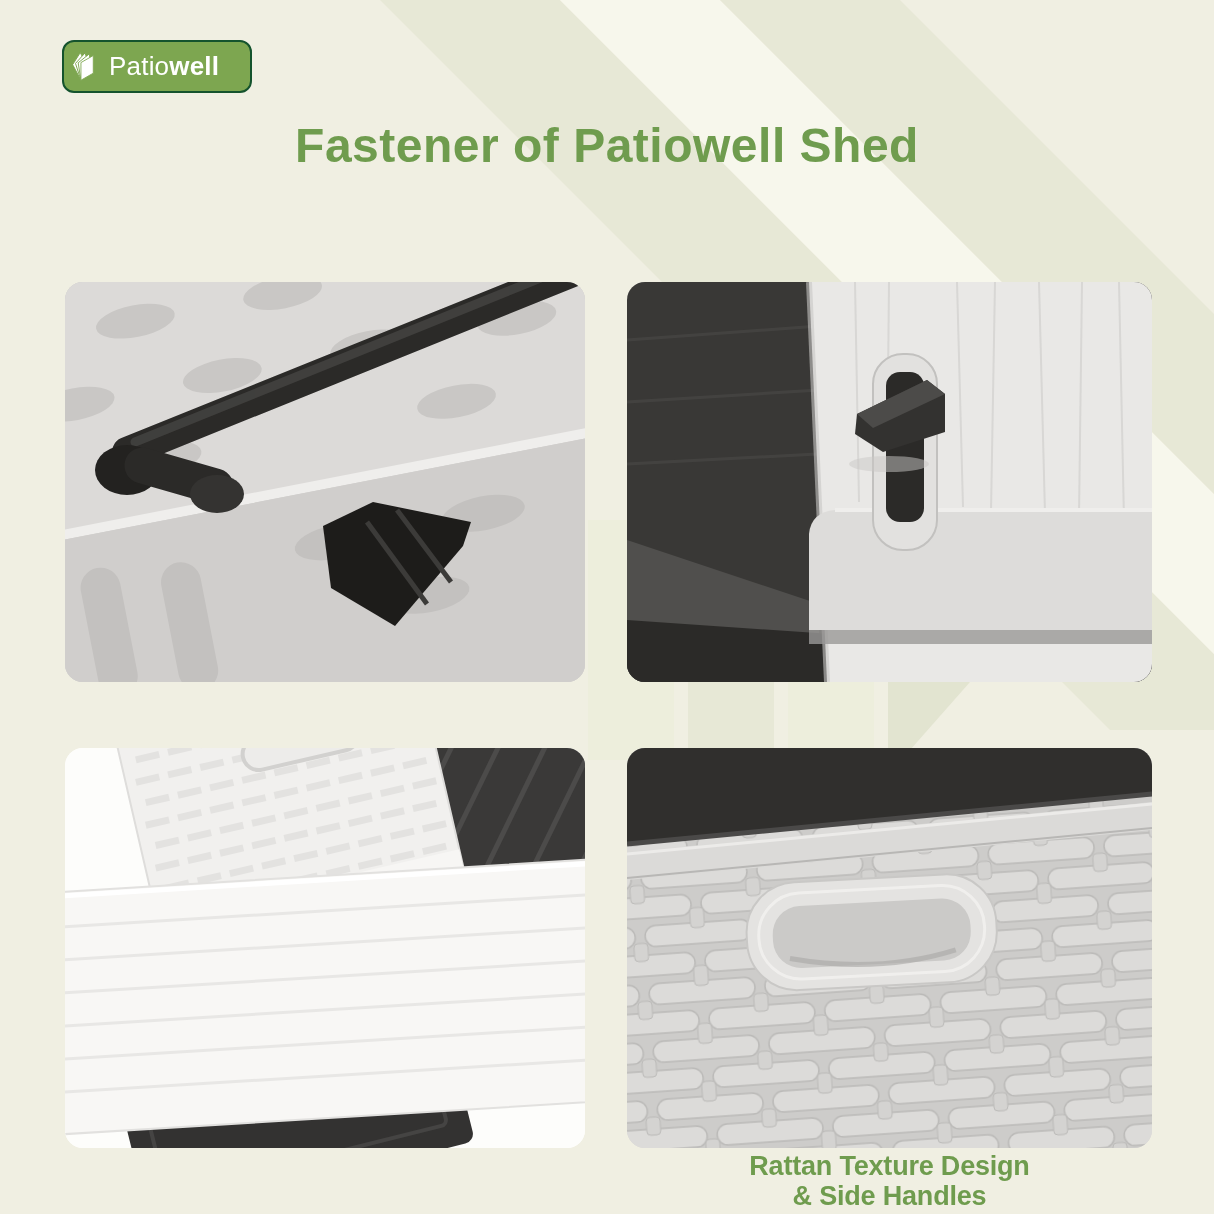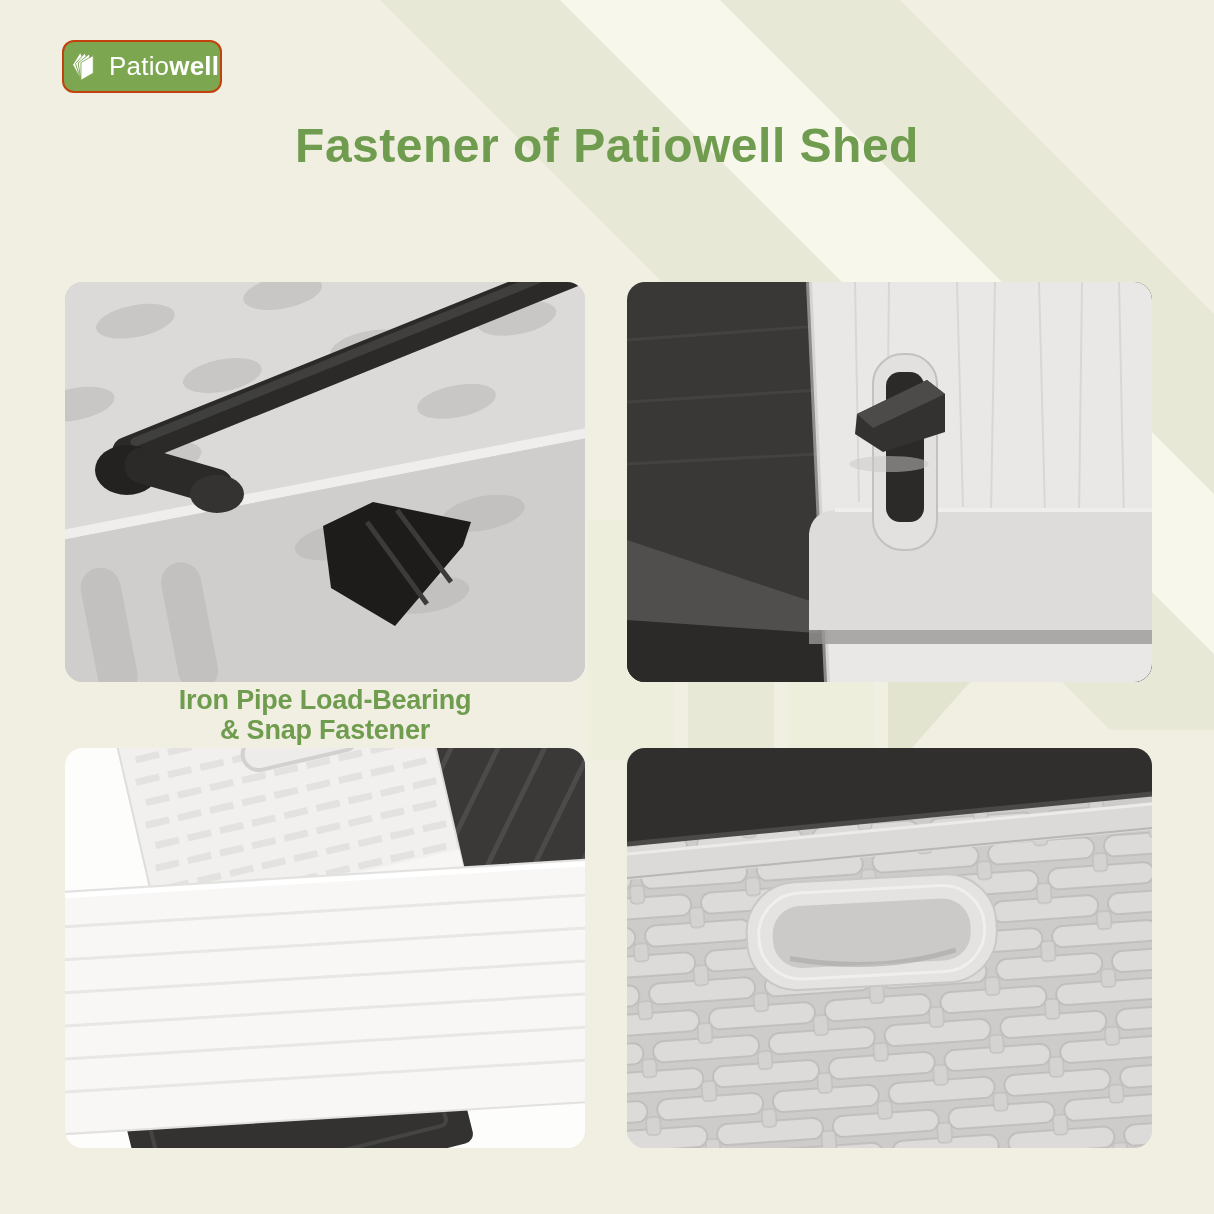--- a/index.html
+++ b/index.html
@@ -13,8 +13,8 @@
   .watermark{position:absolute;left:0;top:0;z-index:0;}
   .logo-pill{
     position:absolute;left:62px;top:40px;z-index:2;
-    width:160px;height:53px;box-sizing:border-box;
-    background:#7DA650;border:2px solid #c2410c;border-radius:12px;
+    width:190px;height:53px;box-sizing:border-box;
+    background:#7DA650;border:2px solid #14532d;border-radius:12px;
     display:flex;align-items:center;justify-content:flex-start;
     padding-left:9px;gap:6px;
   }

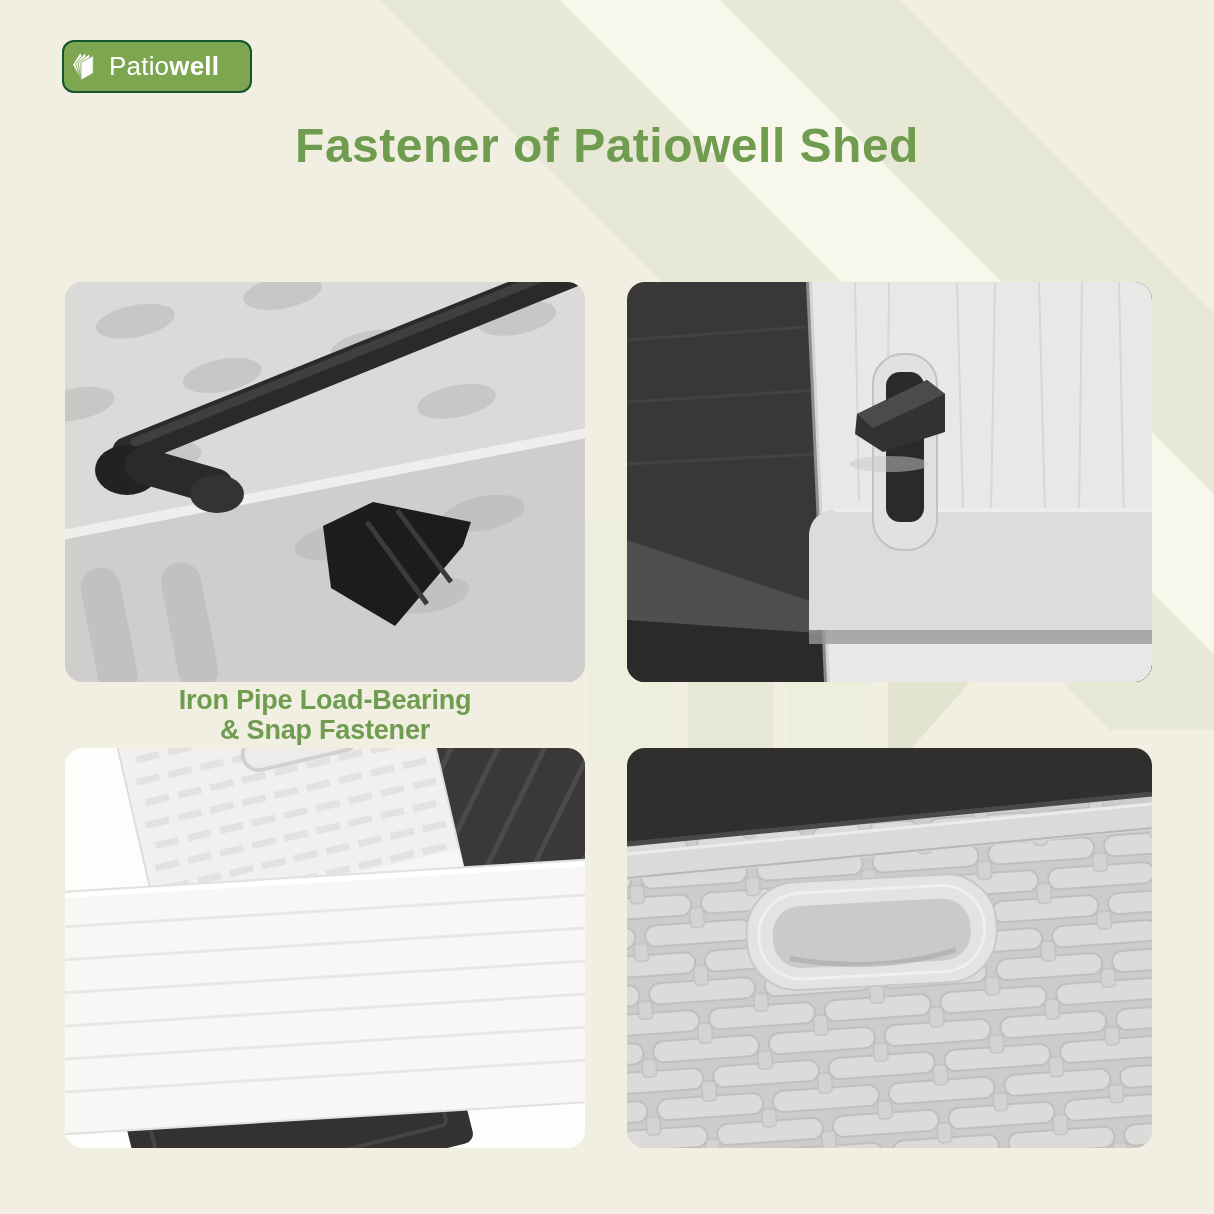--- a/index.html
+++ b/index.html
@@ -238,10 +238,6 @@
     </svg>
   </figure>
 
-  <figcaption class="caption cap-tl">
-    <span>Iron Pipe Load-Bearing</span>
-    <span>&amp; Snap Fastener</span>
-  </figcaption>
 
 </div>
 

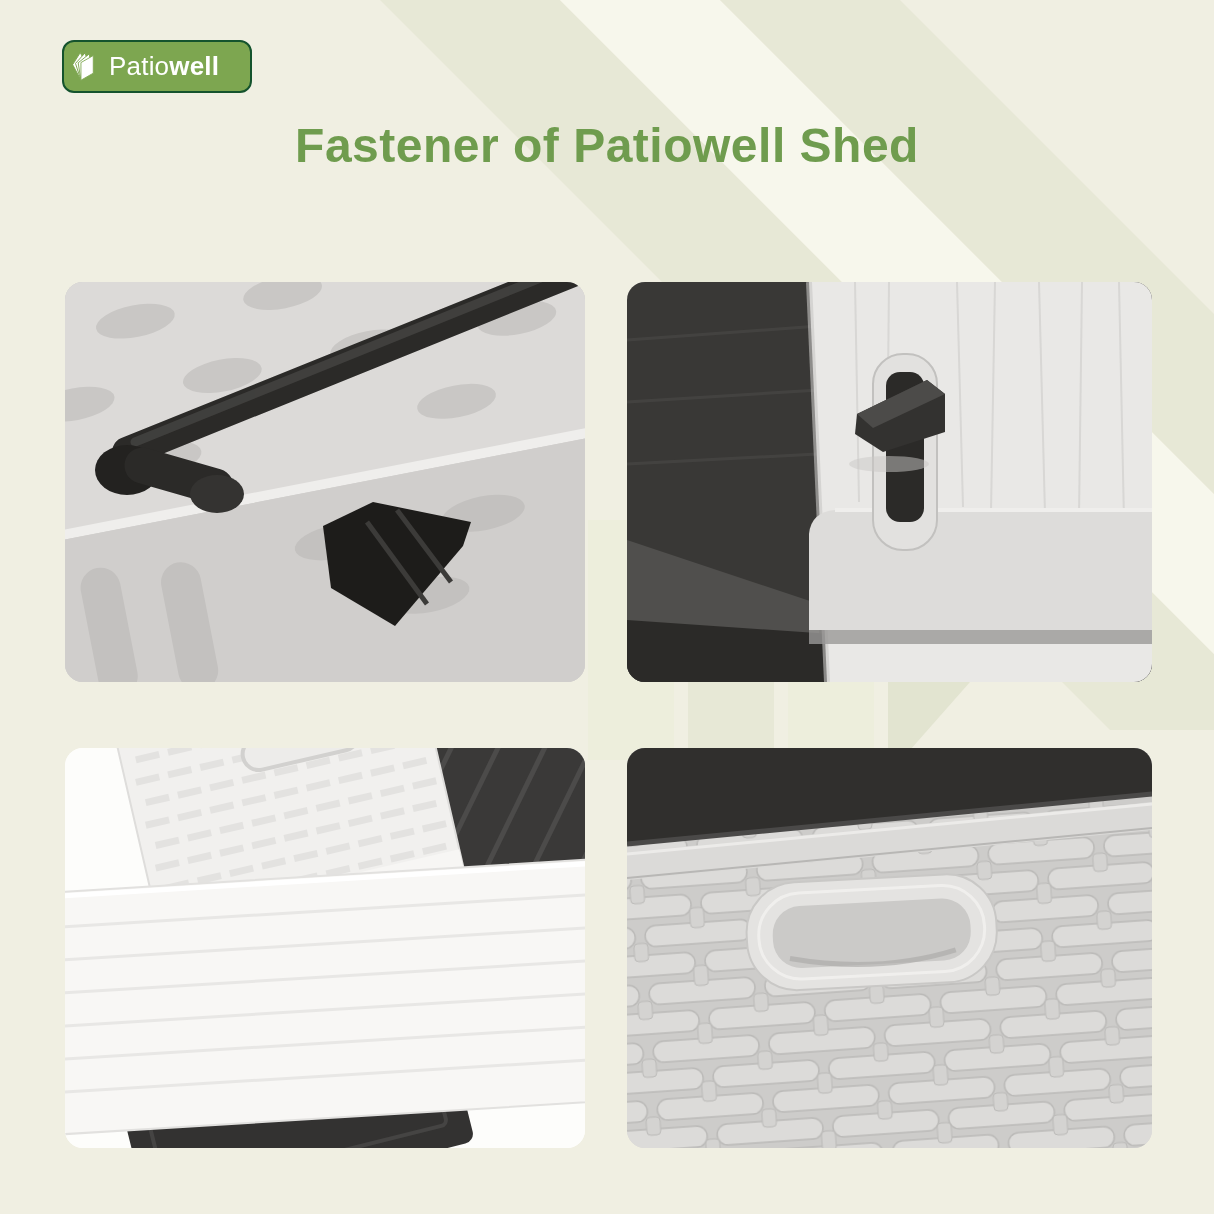--- a/index.html
+++ b/index.html
@@ -238,6 +238,10 @@
     </svg>
   </figure>
 
+  <figcaption class="caption cap-br">
+    <span>Rattan Texture Design</span>
+    <span>&amp; Side Handles</span>
+  </figcaption>
 
 </div>
 

